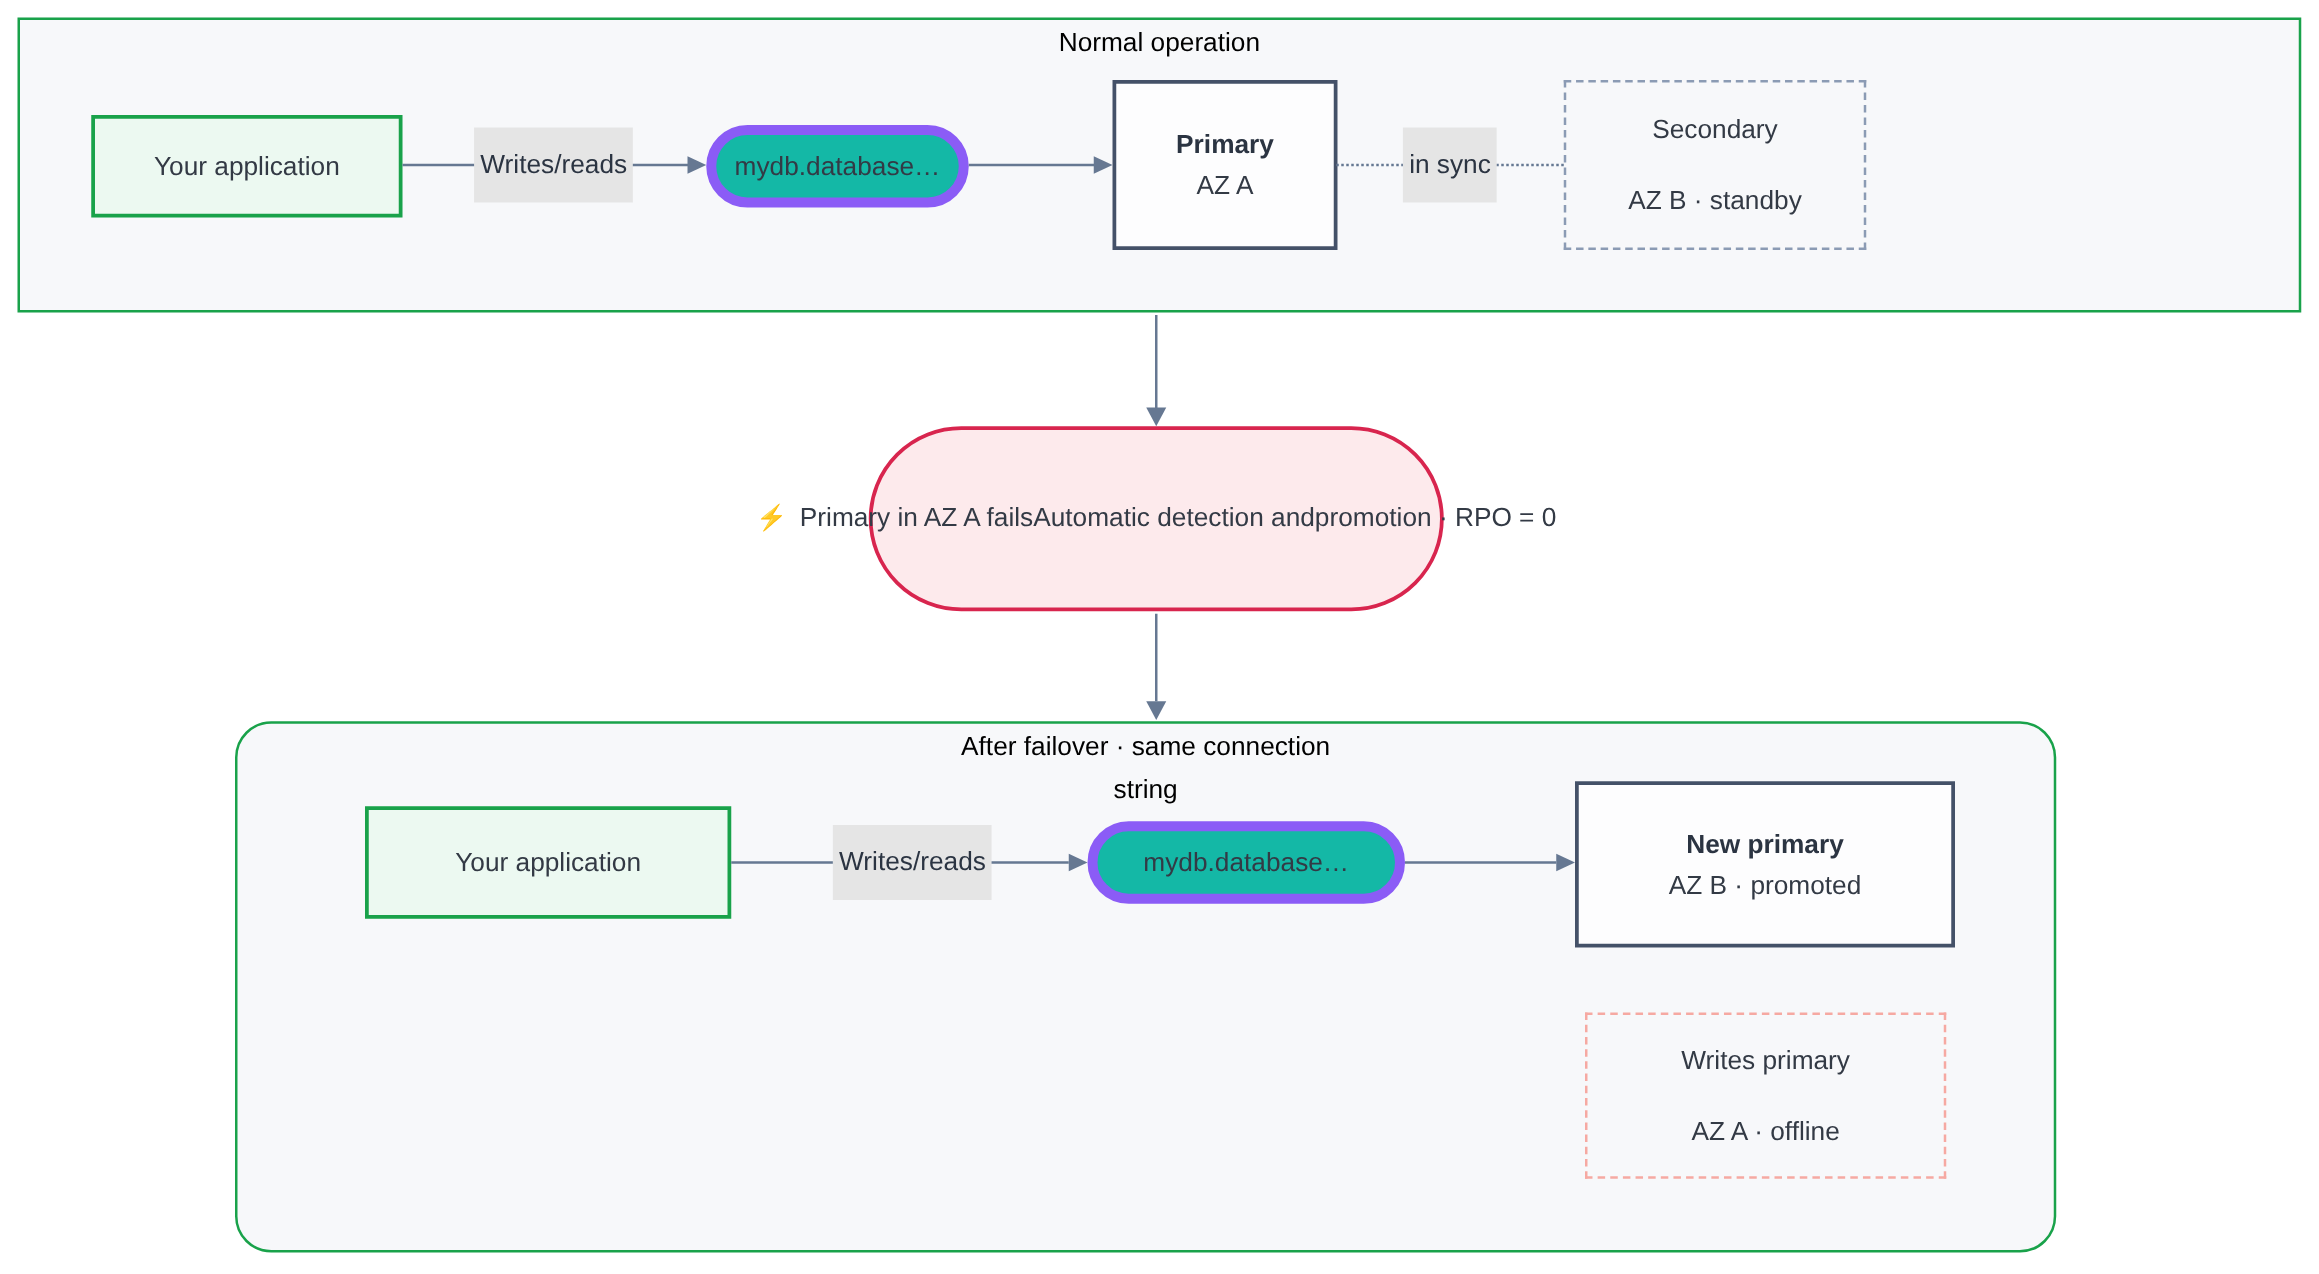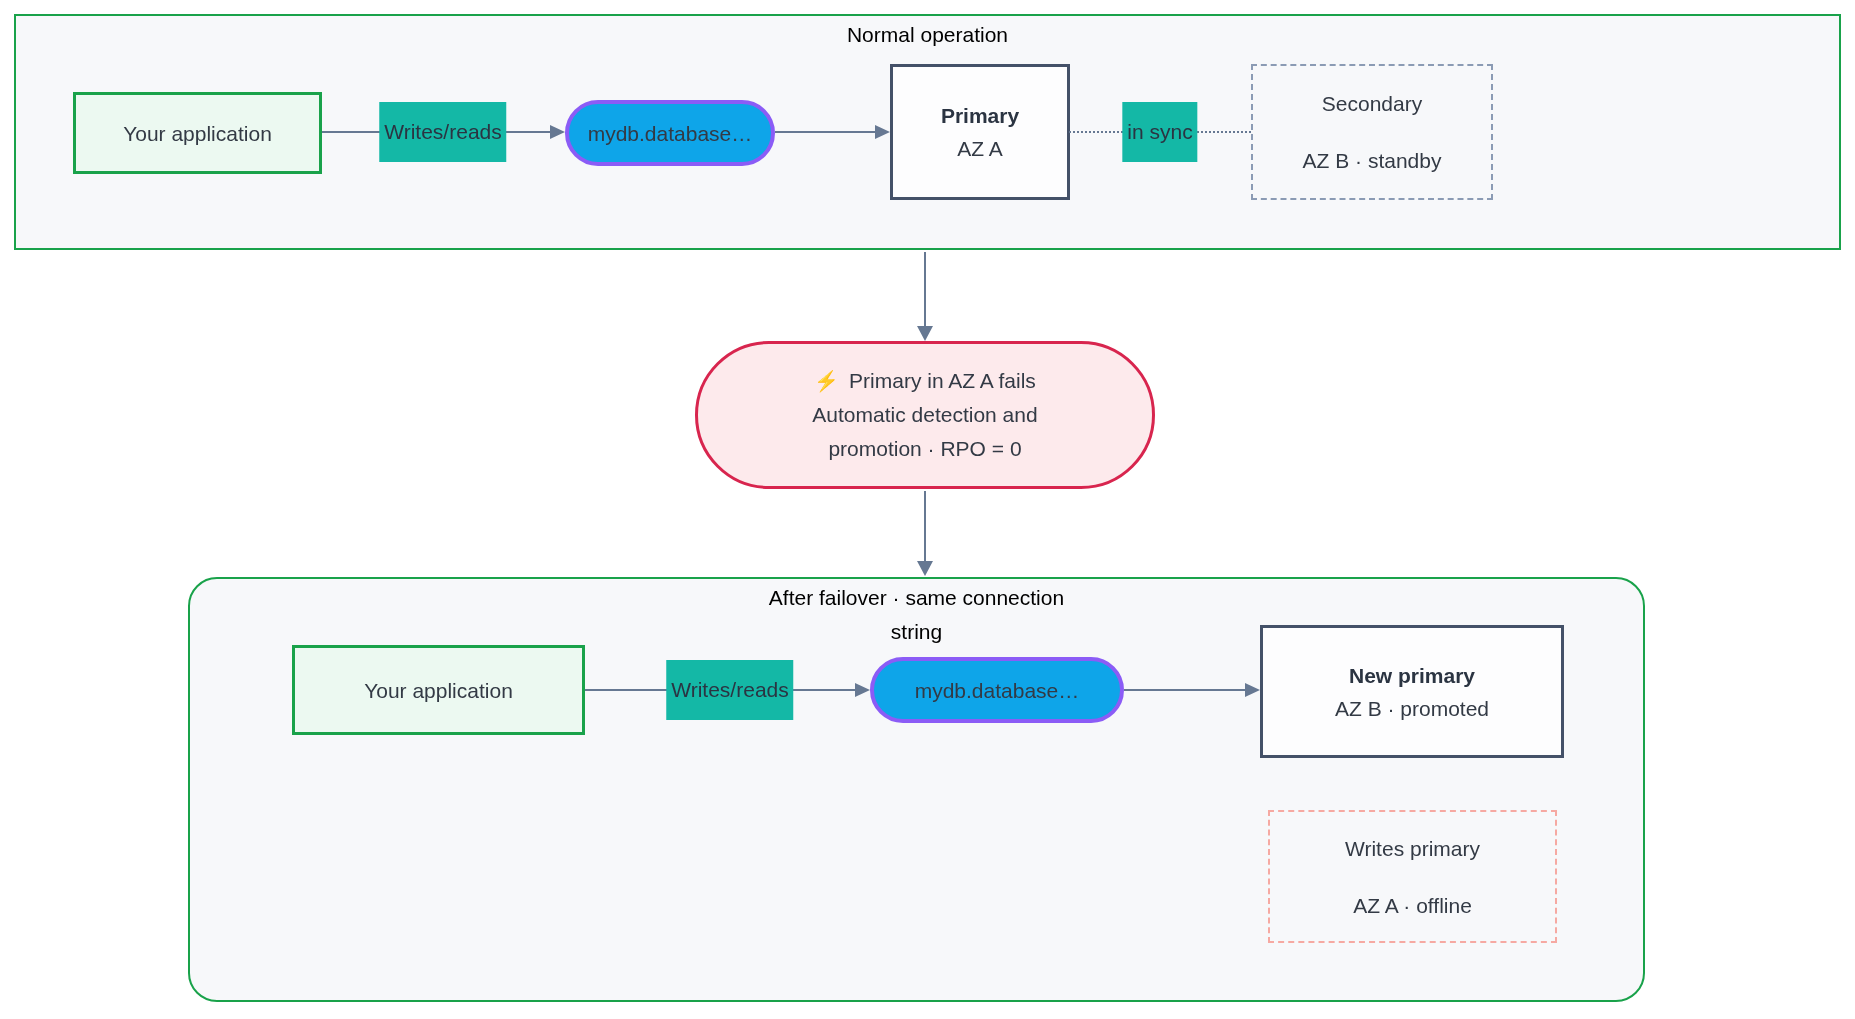--- a/index.html
+++ b/index.html
@@ -55,7 +55,7 @@
   .arrow-down{position:absolute;width:0;height:0;
     border-left:8px solid transparent;border-right:8px solid transparent;border-top:15px solid #667892;}
   .edge-label{
-    position:absolute;transform:translate(-50%,-50%);background:#14b8a6;
+    position:absolute;transform:translate(-50%,-50%);background:#e5e5e5;
     font-size:21px;color:#2b3442;padding:18px 5px;white-space:nowrap;
   }
 

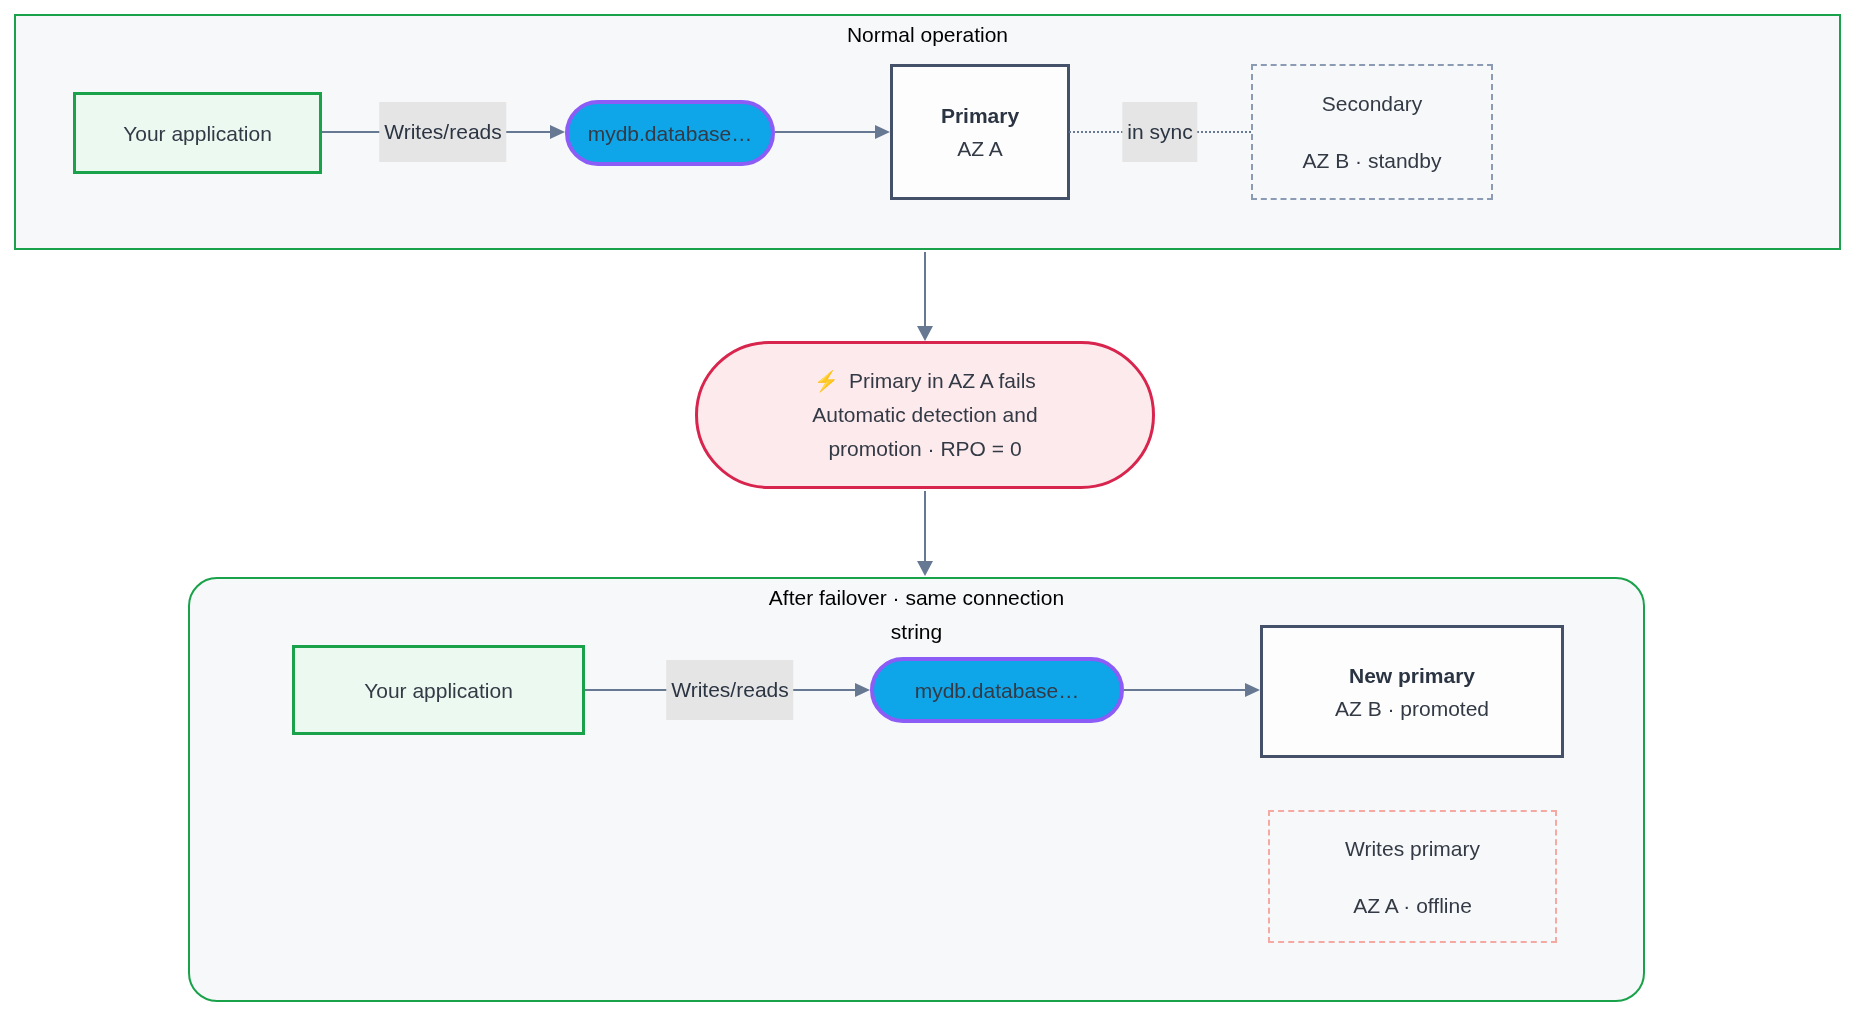--- a/index.html
+++ b/index.html
@@ -27,7 +27,7 @@
   .app-box{background:#ecf9f1;border:3px solid #19a24a;}
   .app1{left:73px;top:92px;width:249px;height:82px;}
   .app2{left:292px;top:645px;width:293px;height:90px;}
-  .pill{background:#0ea5e9;border:4px solid #8b5cf6;border-radius:40px;}
+  .pill{background:#14b8a6;border:8px solid #8b5cf6;border-radius:40px;}
   .pill1{left:565px;top:100px;width:210px;height:66px;}
   .pill2{left:870px;top:657px;width:254px;height:66px;}
   .solid-box{background:#fdfdfe;border:3px solid #445168;}

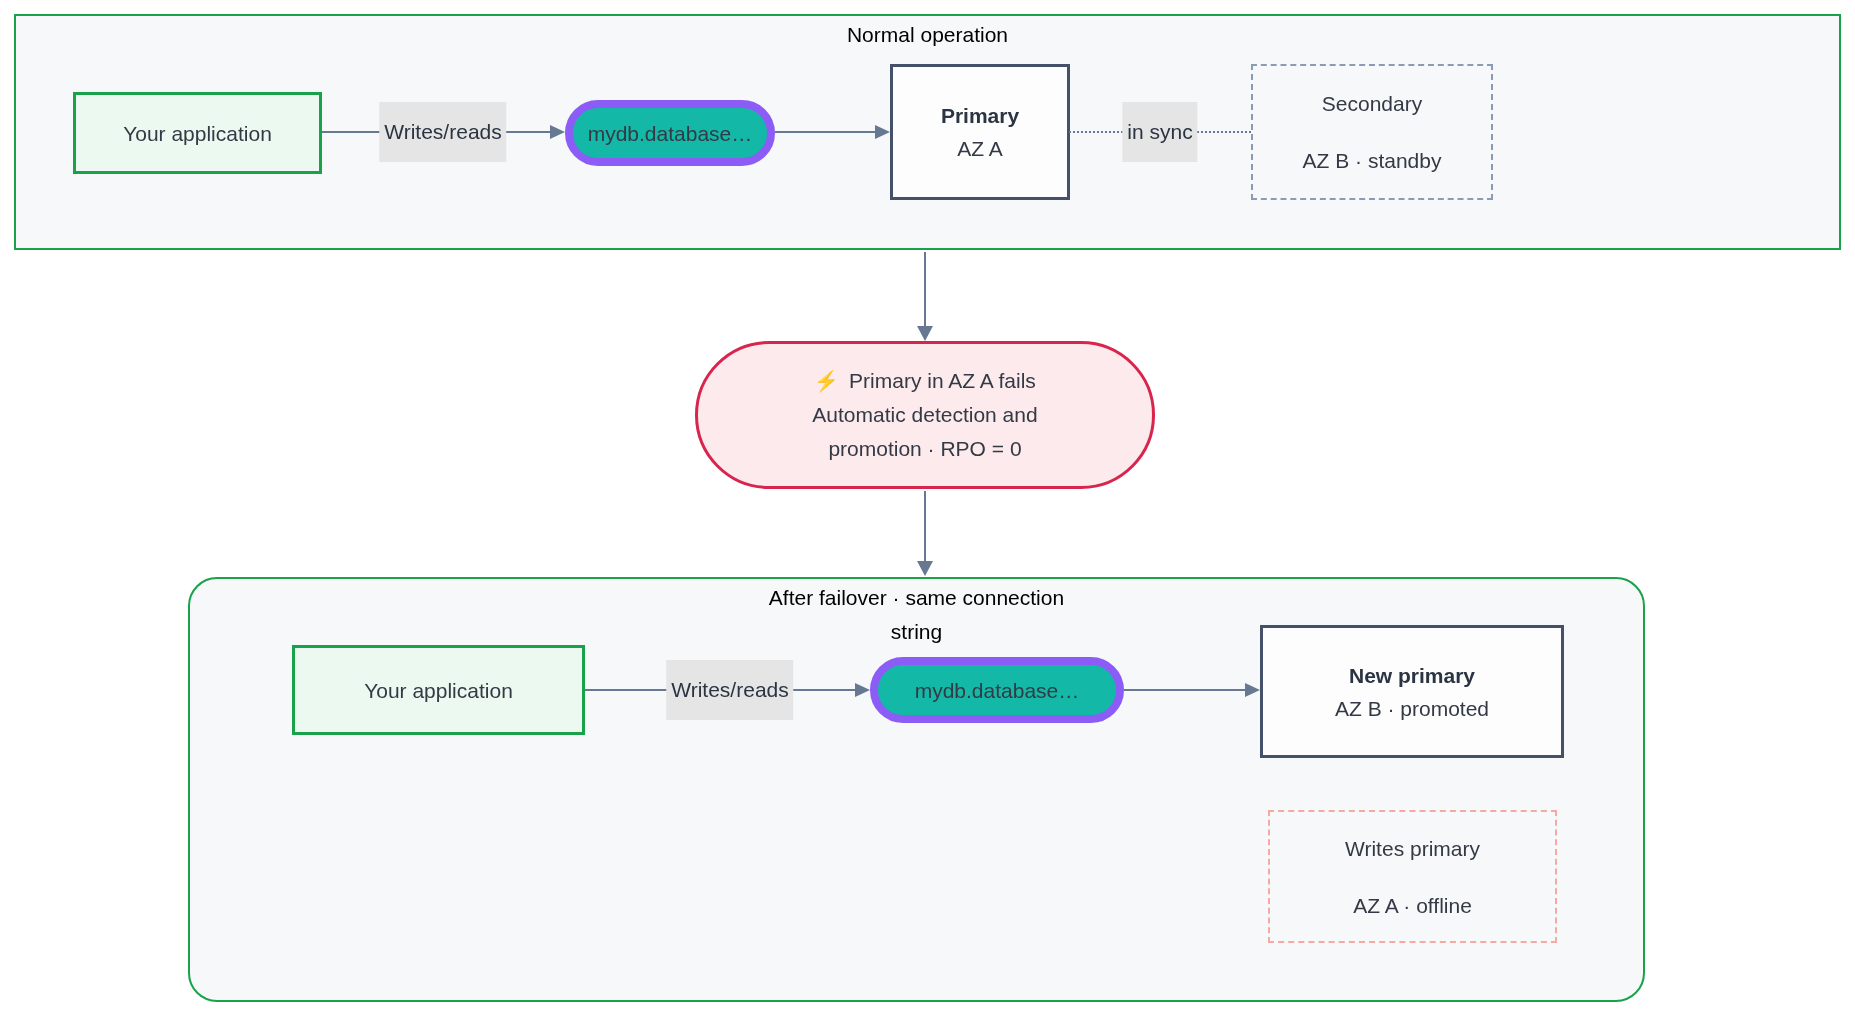--- a/index.html
+++ b/index.html
@@ -41,7 +41,7 @@
   .stadium{
     position:absolute;left:695px;top:341px;width:460px;height:148px;box-sizing:border-box;
     background:#fdeaec;border:3px solid #d8254e;border-radius:80px;
-    display:flex;flex-direction:column;justify-content:center;align-items:center;
+    display:flex;justify-content:center;align-items:center;
     font-size:21px;line-height:34px;color:#333a45;white-space:nowrap;
   }
   .bolt{color:#f2ae0e;margin-right:10px;font-size:20px;}

